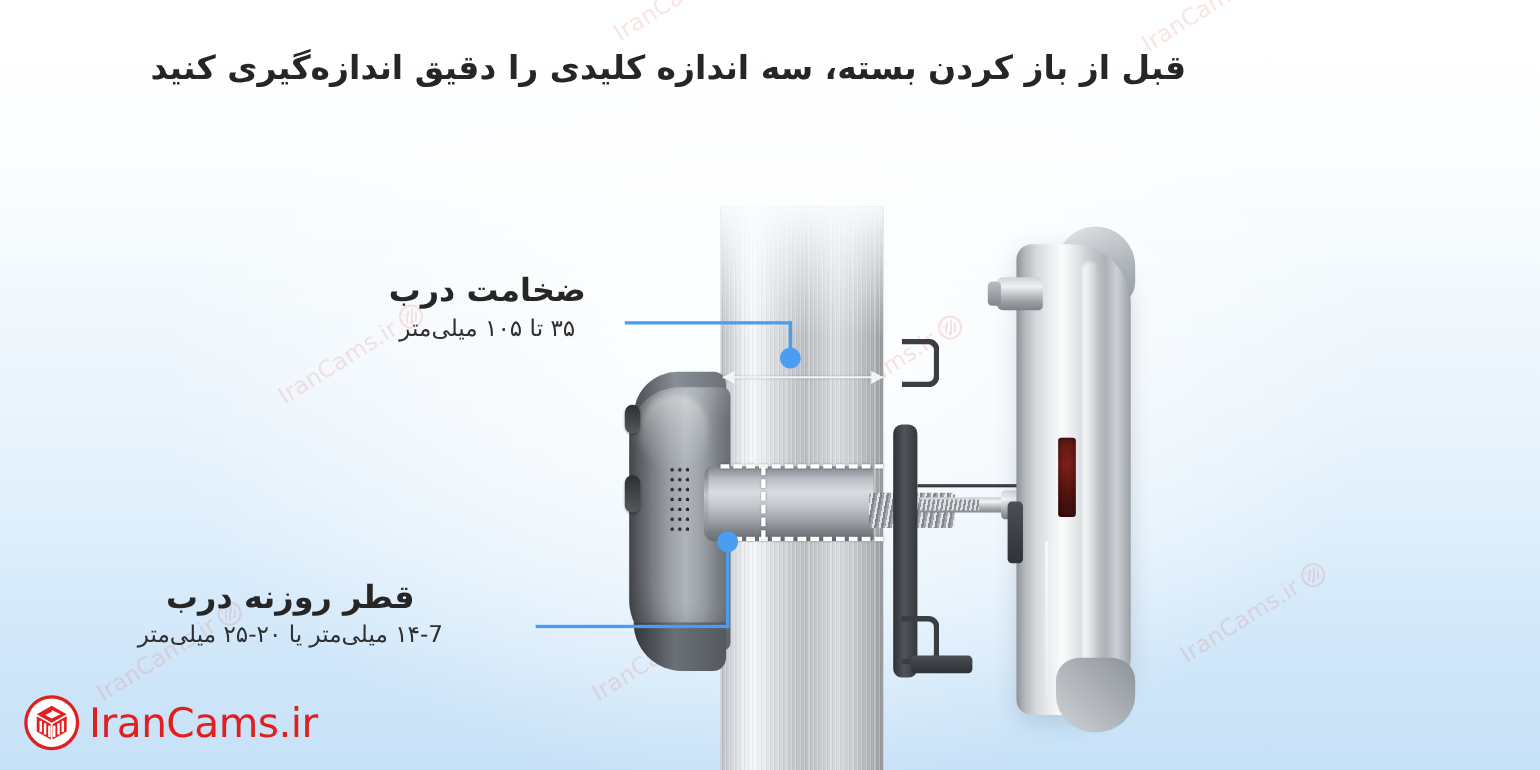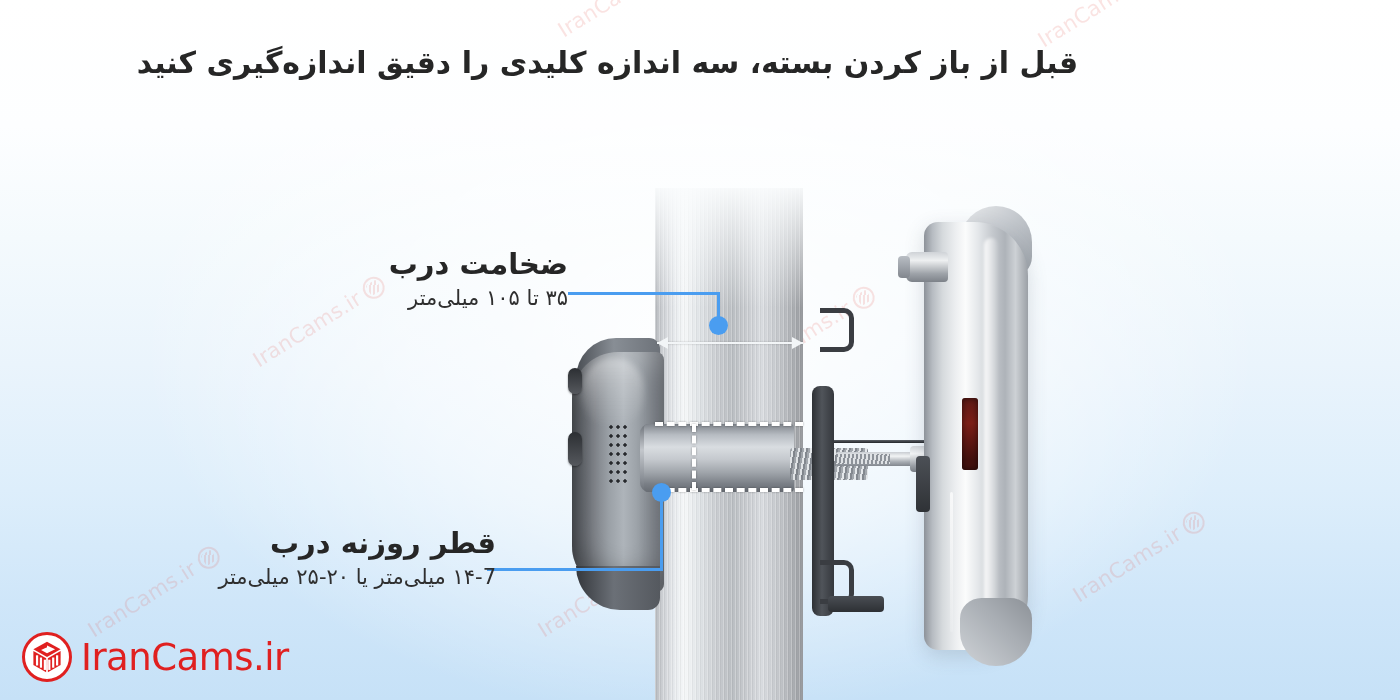--- a/index.html
+++ b/index.html
@@ -294,7 +294,7 @@
   .dot-2  { left:652px; top:483px; }
 
   
-  .callout{ position:absolute; direction:rtl; }
+  .callout{ position:absolute; text-align:center; direction:rtl; }
   .callout .c-title{
     font-family:"DejaVu Sans","Liberation Sans",sans-serif;
     font-size:29px; font-weight:bold; color:#262626;

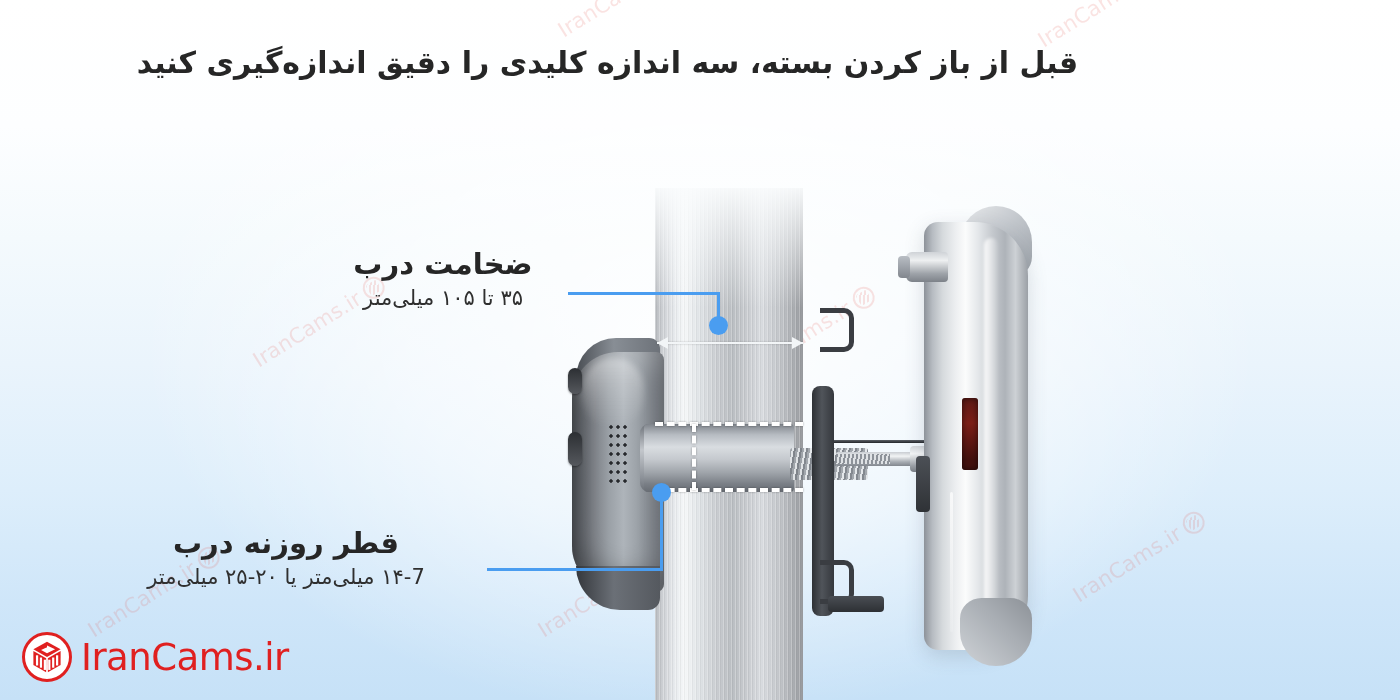--- a/index.html
+++ b/index.html
@@ -306,7 +306,7 @@
     line-height:1.4; margin-top:2px; white-space:nowrap;
   }
   #callout-thickness{ left:318px; top:246px; width:250px; }
-  #callout-hole{ left:76px; top:525px; width:420px; }
+  #callout-hole{ left:54px; top:525px; width:420px; }
 
   
   .logo{

